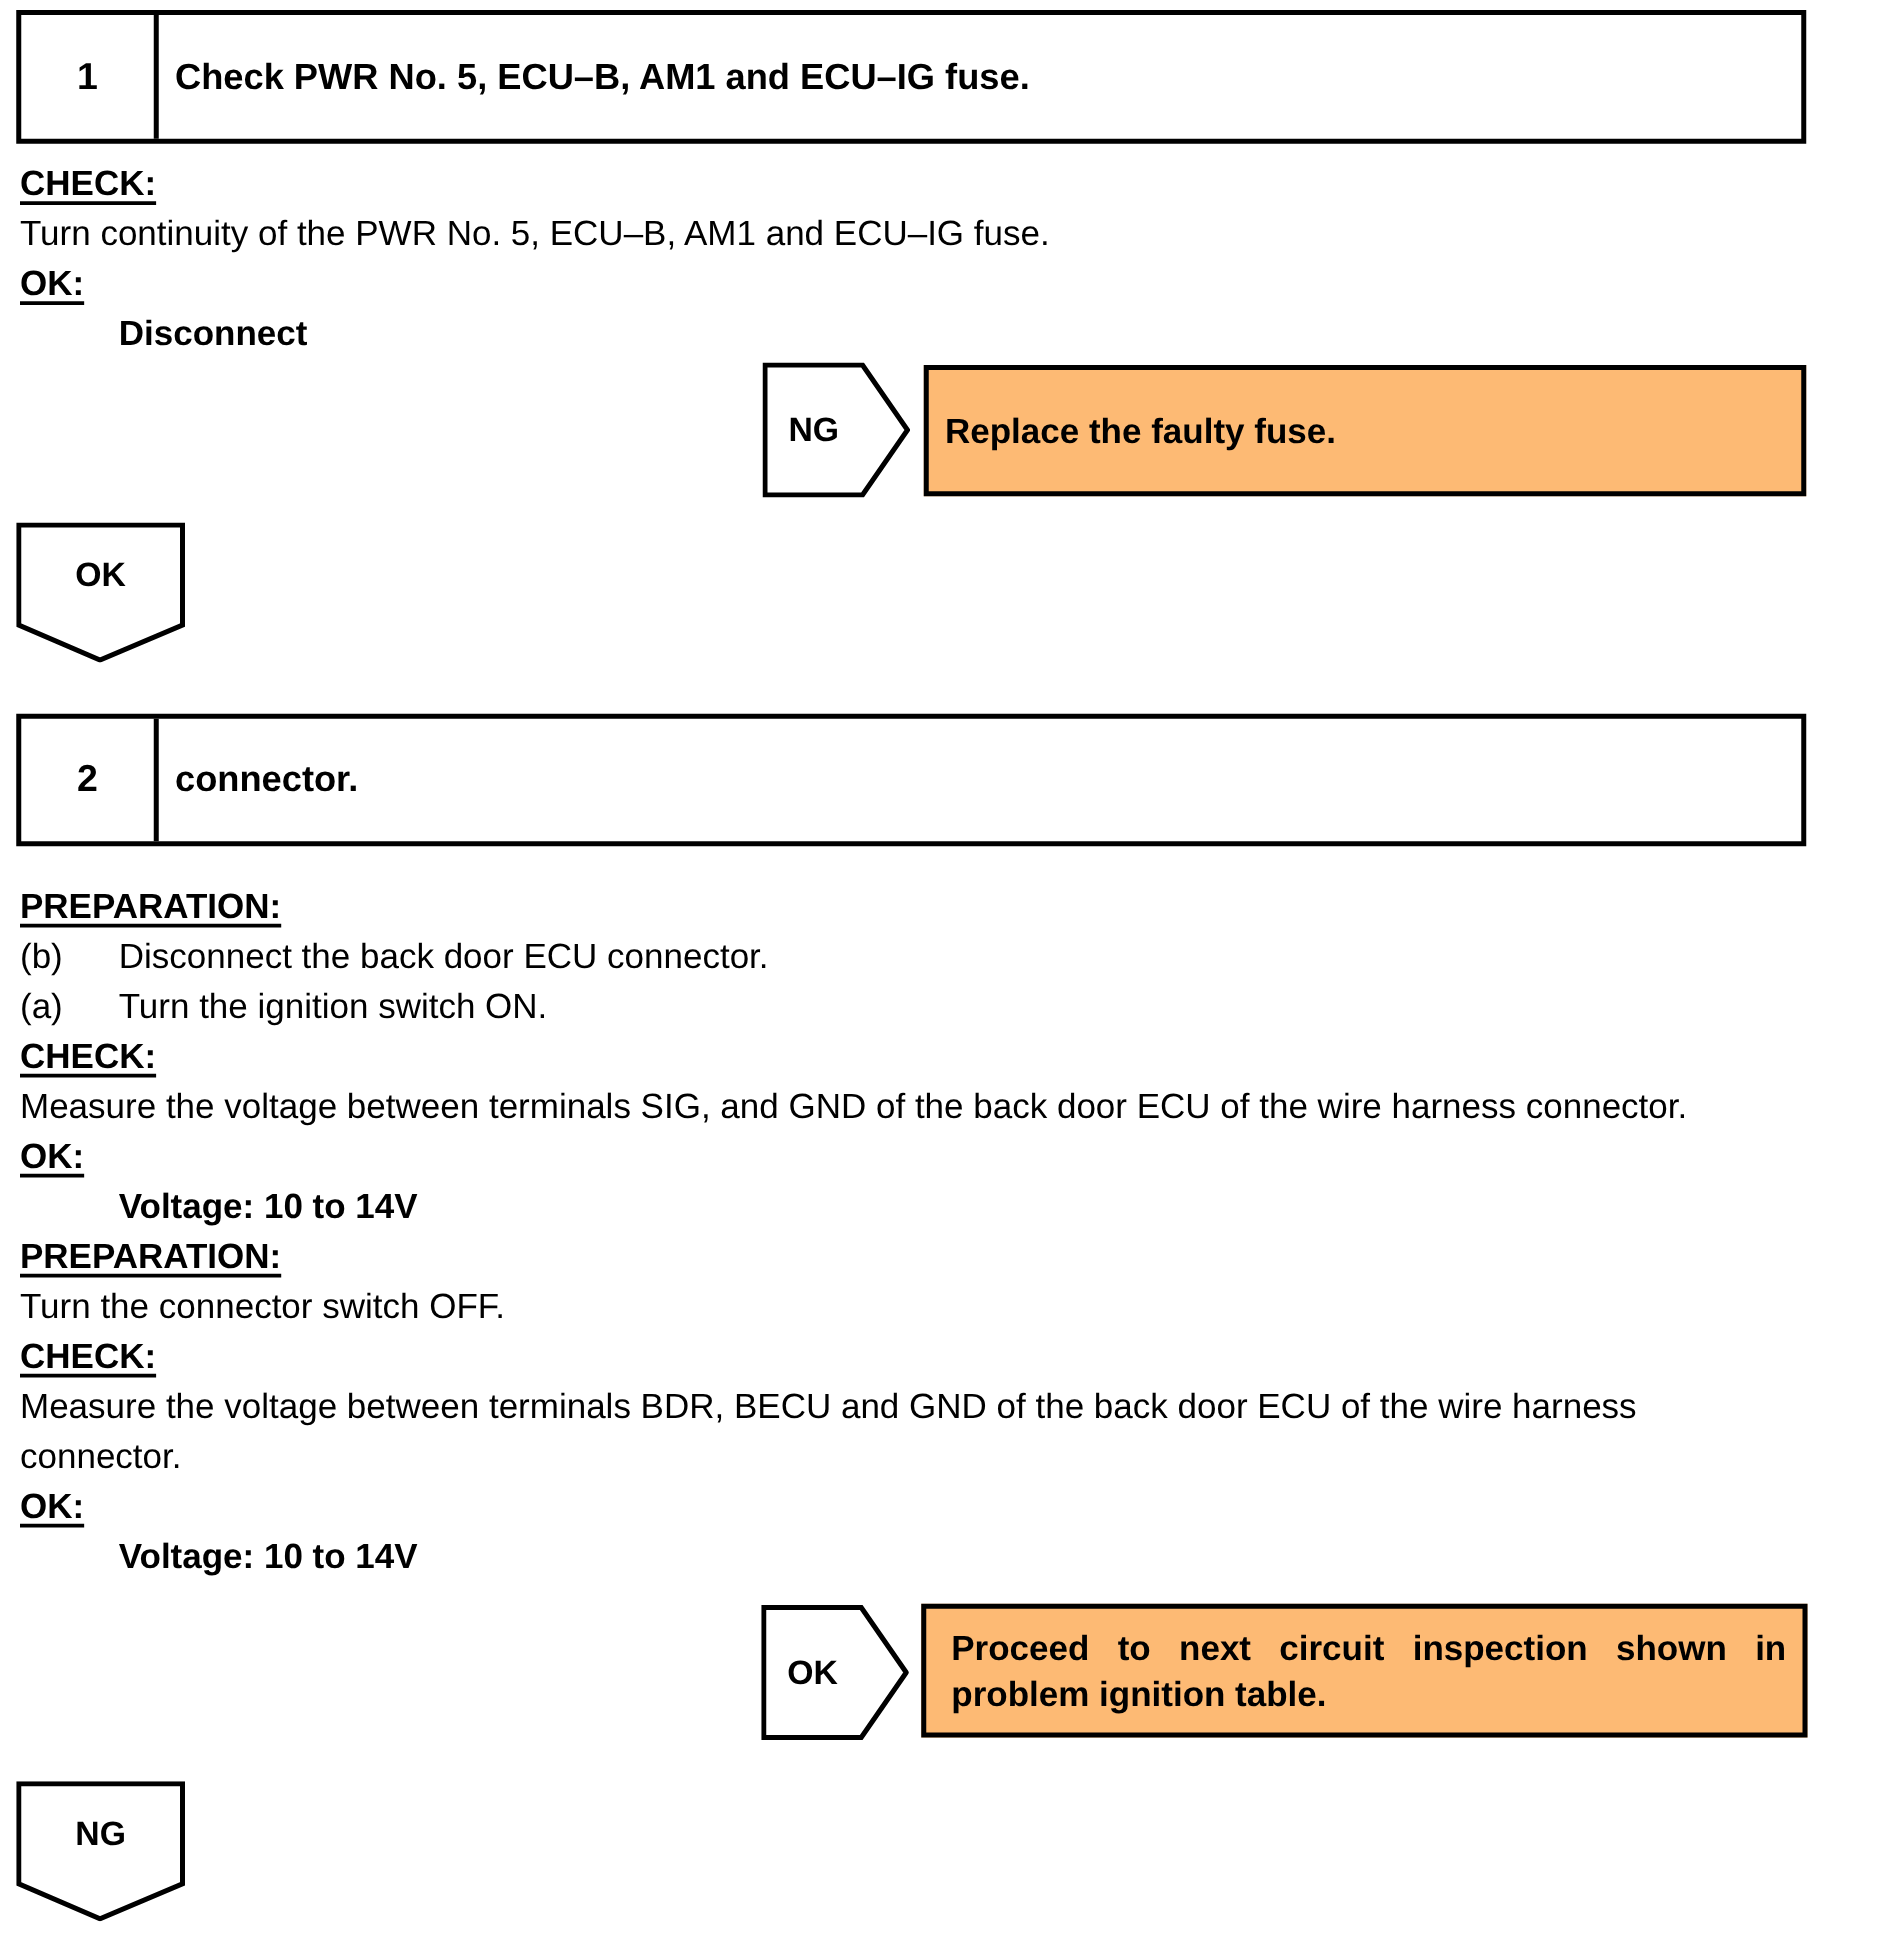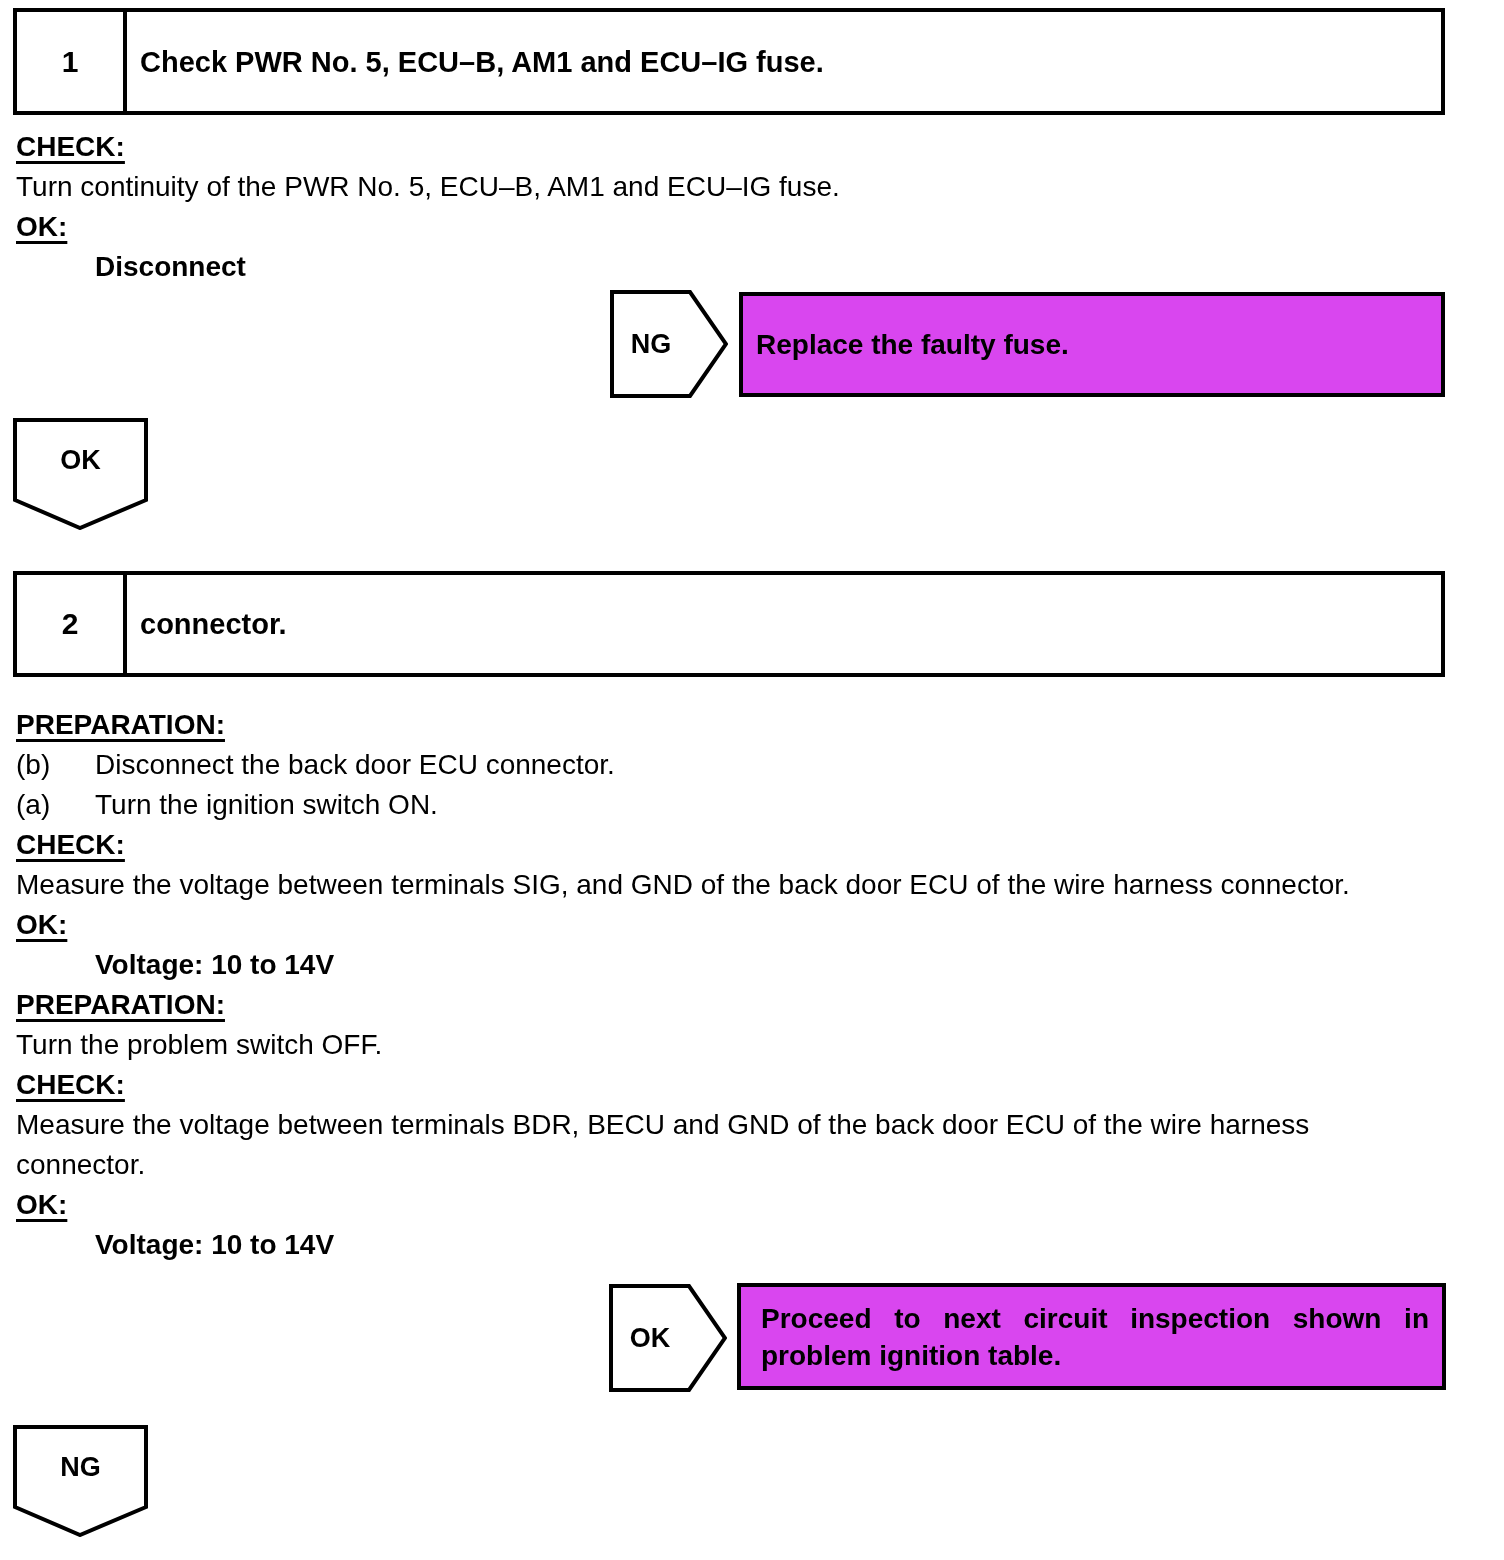--- a/index.html
+++ b/index.html
@@ -56,7 +56,7 @@
     display:flex;flex-direction:column;justify-content:center;
     padding:0 13px;
     font-weight:bold;font-size:28px;line-height:37px;
-    background:#d946ef;
+    background:#fdba74;
   }
   .jline{text-align:justify;text-align-last:justify;}
 </style>

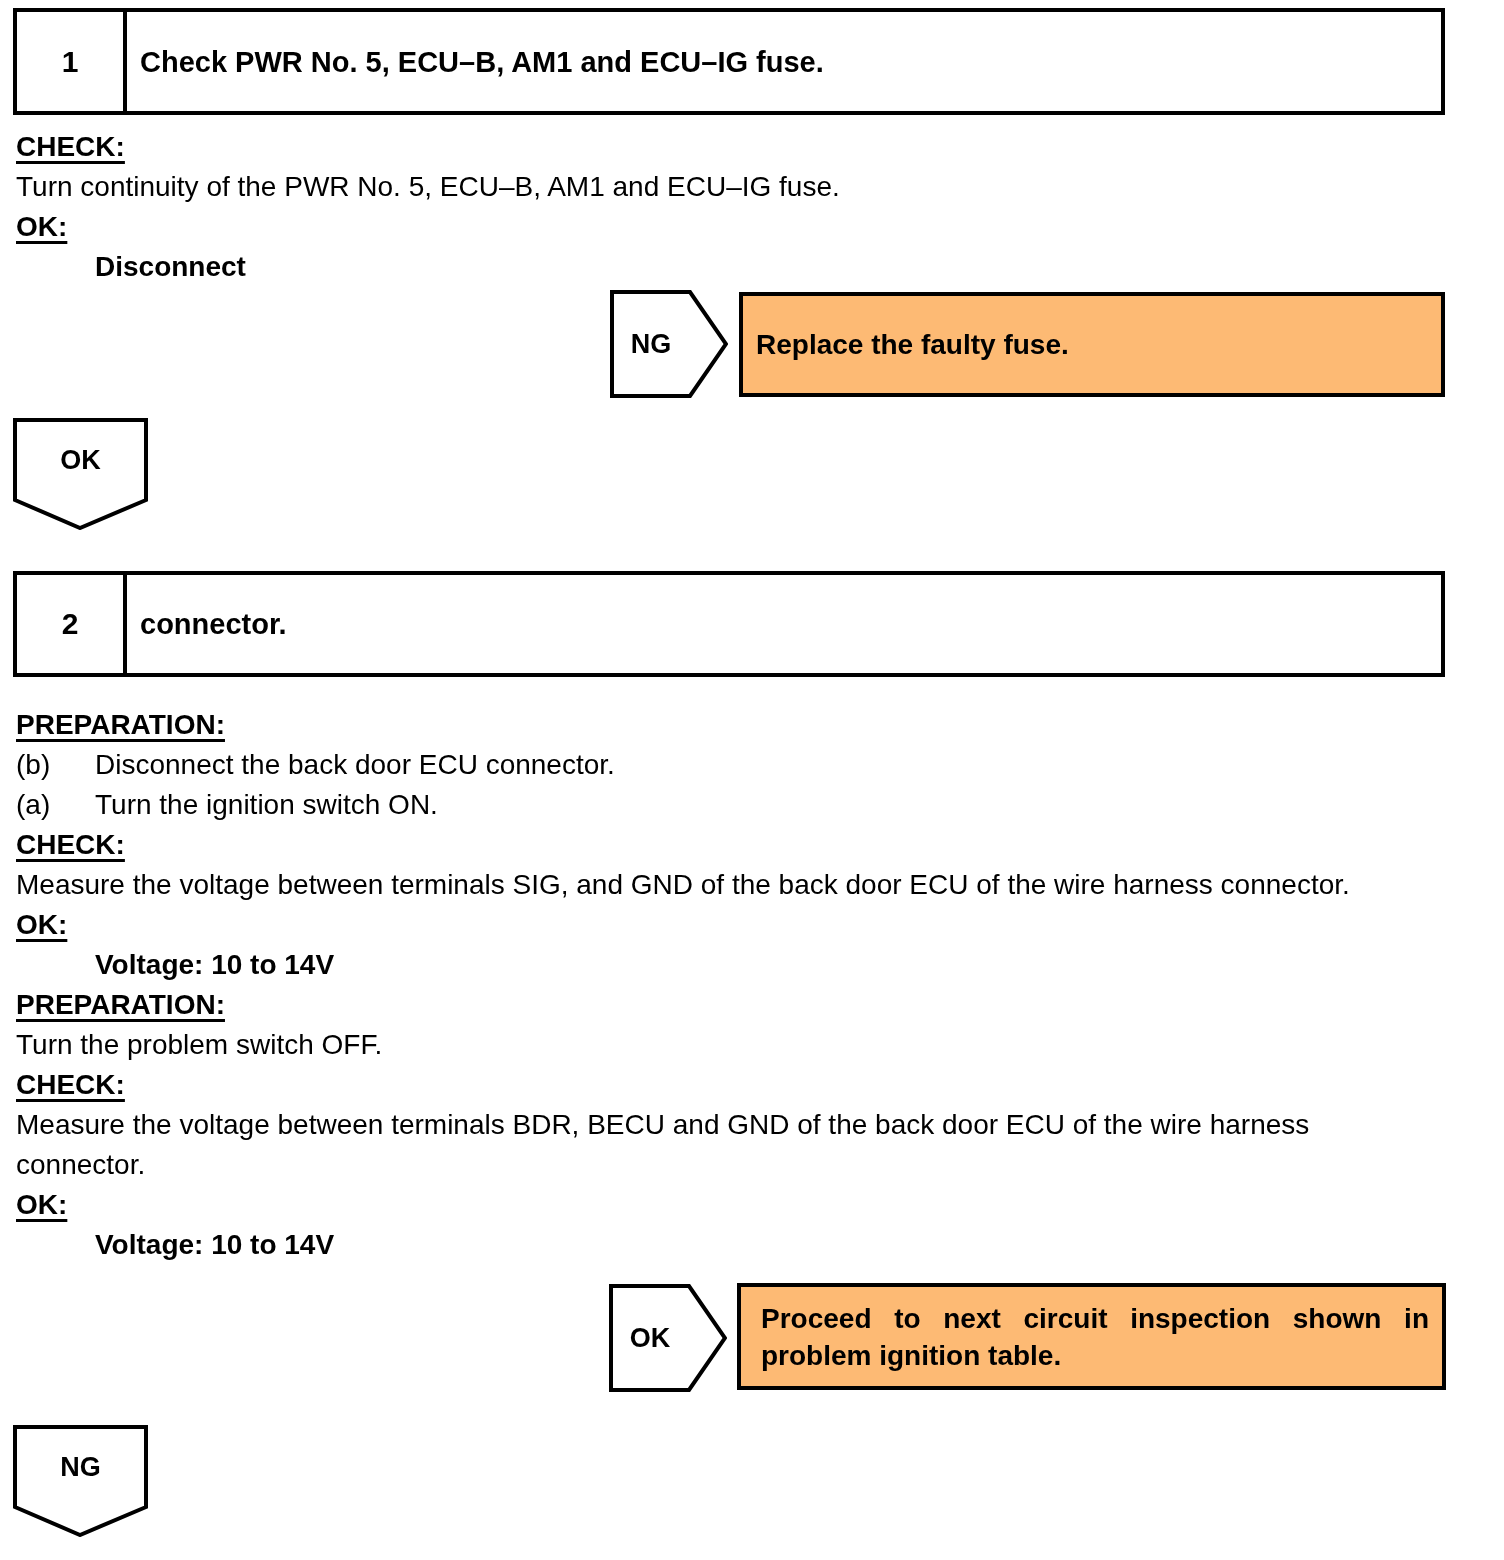--- a/index.html
+++ b/index.html
@@ -112,7 +112,7 @@
     <div class="line"><span class="hl">OK:</span></div>
     <div class="line ind b">Voltage: 10 to 14V</div>
     <div class="line"><span class="hl">PREPARATION:</span></div>
-    <div class="line">Turn the problem switch OFF.</div>
+    <div class="line">Turn the connector switch OFF.</div>
     <div class="line"><span class="hl">CHECK:</span></div>
     <div class="line">Measure the voltage between terminals BDR, BECU and GND of the back door ECU of the wire harness</div>
     <div class="line">connector.</div>

